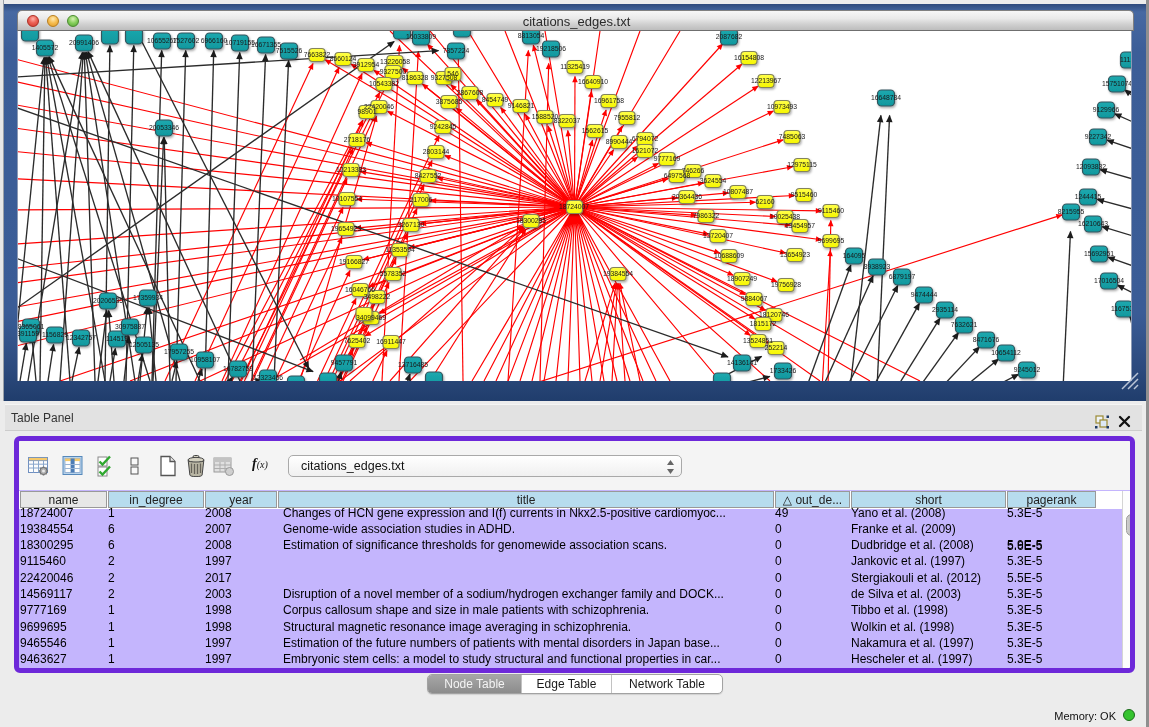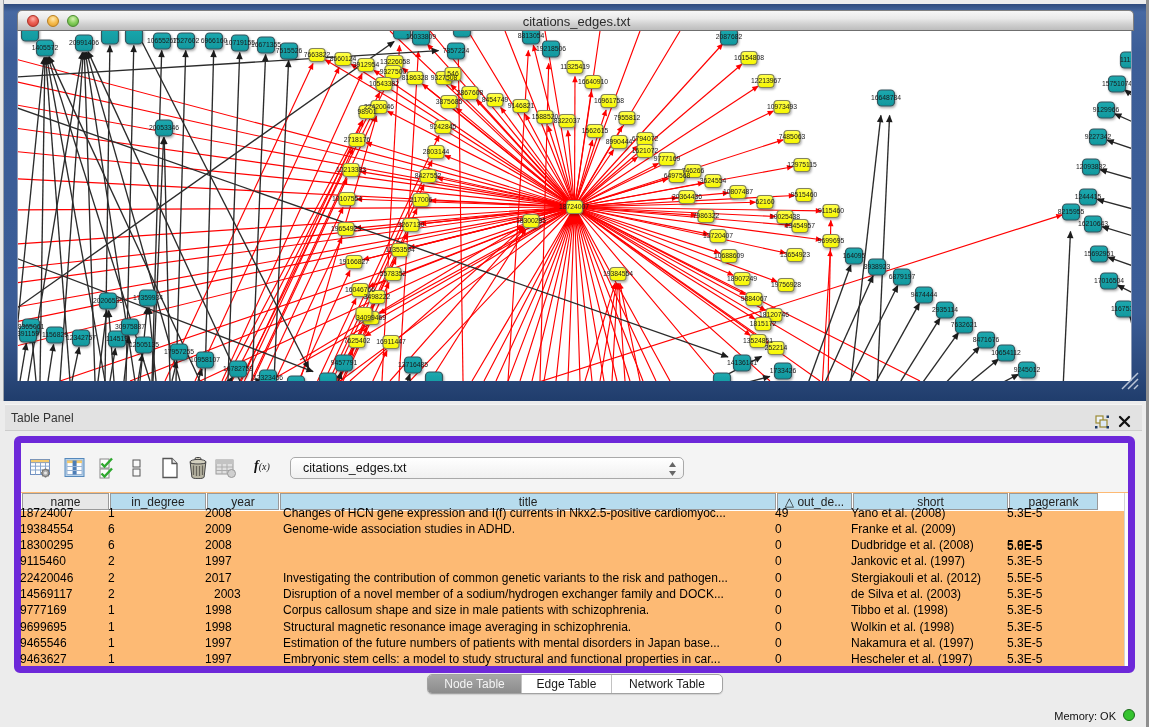--- a/index.html
+++ b/index.html
@@ -22,8 +22,8 @@
 #phdr { position:absolute; left:5px; top:3px; width:1137px; height:27px; background:#e2e2e2;
   border-top:1px solid #f5f5f5; border-bottom:1px solid #cccccc; }
 #phdr span { position:absolute; left:6px; top:6px; font-size:12px; color:#333; }
-#box { position:absolute; left:14px; top:35px; width:1121px; height:237px; background:#fdba74;
-  border:7px solid #6d28d9; border-radius:6px; overflow:hidden; }
+#box { position:absolute; left:14px; top:35px; width:1121px; height:237px; background:#c4b5fd;
+  border:5px solid #6d28d9; border-radius:6px; overflow:hidden; }
 #tbar { position:absolute; left:0; top:0; width:1119px; height:49px; background:#f4f4f4; }
 #combo { position:absolute; left:269px; top:14px; width:394px; height:22px; background:linear-gradient(180deg,#ffffff,#f0f0f0);
   border:1px solid #a9a9a9; border-radius:5px; }

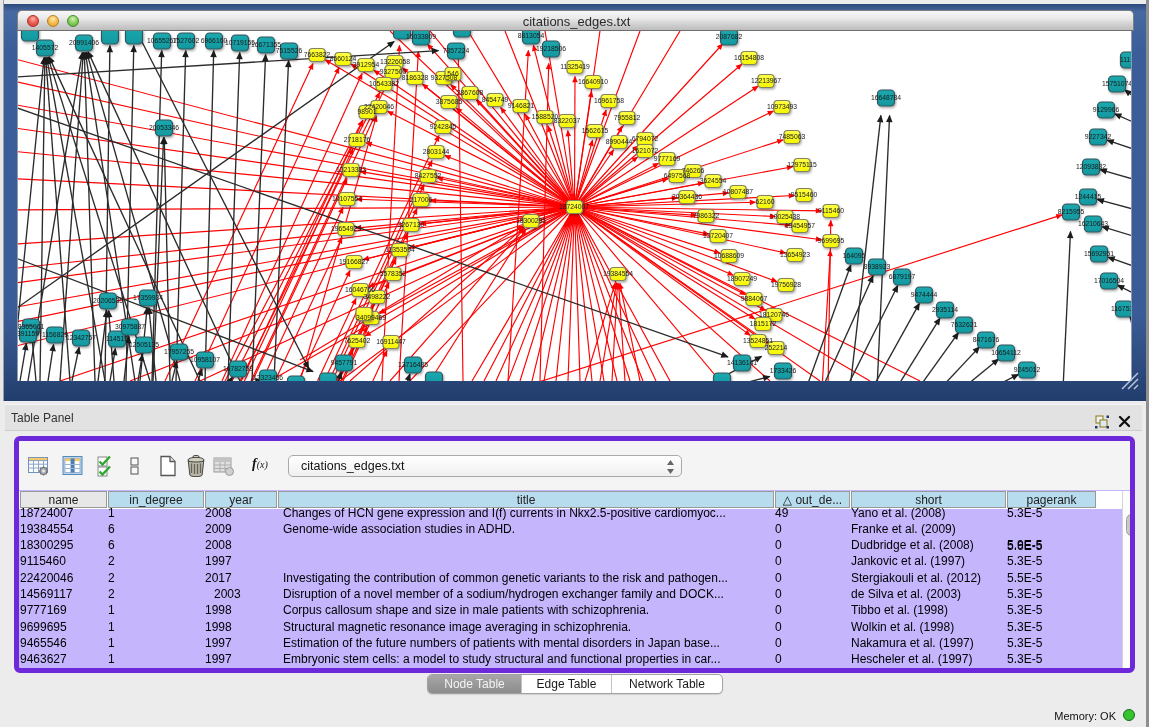--- a/index.html
+++ b/index.html
@@ -615,7 +615,7 @@
       <div class="cell" style="left:1007px;top:104.5px;width:80px">5.3E-5</div>
       <div class="cell" style="left:20px;top:120.8px;width:78px">19384554</div>
       <div class="cell" style="left:108px;top:120.8px;width:87px">6</div>
-      <div class="cell" style="left:205px;top:120.8px;width:63px">2009</div>
+      <div class="cell" style="left:205px;top:120.8px;width:63px">2007</div>
       <div class="cell" style="left:283px;top:120.8px;width:482px">Genome-wide association studies in ADHD.</div>
       <div class="cell" style="left:775px;top:120.8px;width:66px">0</div>
       <div class="cell" style="left:851px;top:120.8px;width:146px">Franke et al. (2009)</div>

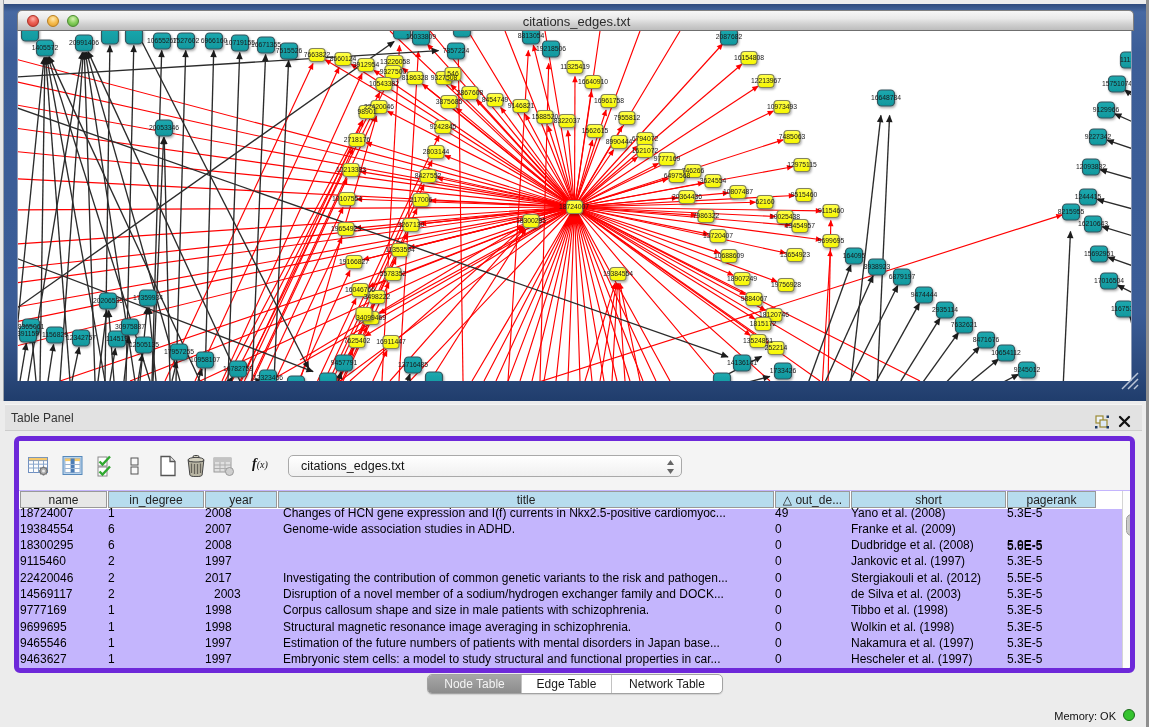--- a/index.html
+++ b/index.html
@@ -623,6 +623,7 @@
       <div class="cell" style="left:20px;top:137.1px;width:78px">18300295</div>
       <div class="cell" style="left:108px;top:137.1px;width:87px">6</div>
       <div class="cell" style="left:205px;top:137.1px;width:63px">2008</div>
+      <div class="cell" style="left:283px;top:137.1px;width:482px">Estimation of significance thresholds for genomewide association scans.</div>
       <div class="cell" style="left:775px;top:137.1px;width:66px">0</div>
       <div class="cell" style="left:851px;top:137.1px;width:146px">Dudbridge et al. (2008)</div>
       <div class="cell" style="left:1007px;top:137.1px;width:80px">5.9E-5</div>

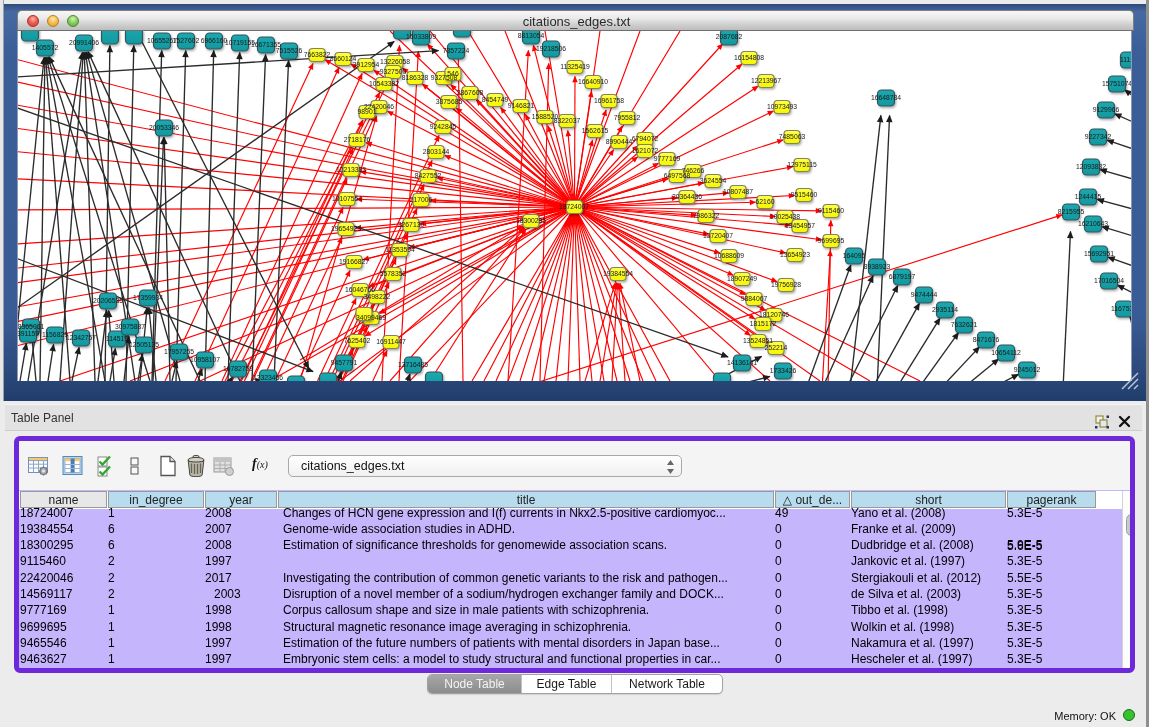--- a/index.html
+++ b/index.html
@@ -636,7 +636,6 @@
       <div class="cell" style="left:20px;top:169.7px;width:78px">22420046</div>
       <div class="cell" style="left:108px;top:169.7px;width:87px">2</div>
       <div class="cell" style="left:205px;top:169.7px;width:63px">2017</div>
-      <div class="cell" style="left:283px;top:169.7px;width:482px">Investigating the contribution of common genetic variants to the risk and pathogen...</div>
       <div class="cell" style="left:775px;top:169.7px;width:66px">0</div>
       <div class="cell" style="left:851px;top:169.7px;width:146px">Stergiakouli et al. (2012)</div>
       <div class="cell" style="left:1007px;top:169.7px;width:80px">5.5E-5</div>

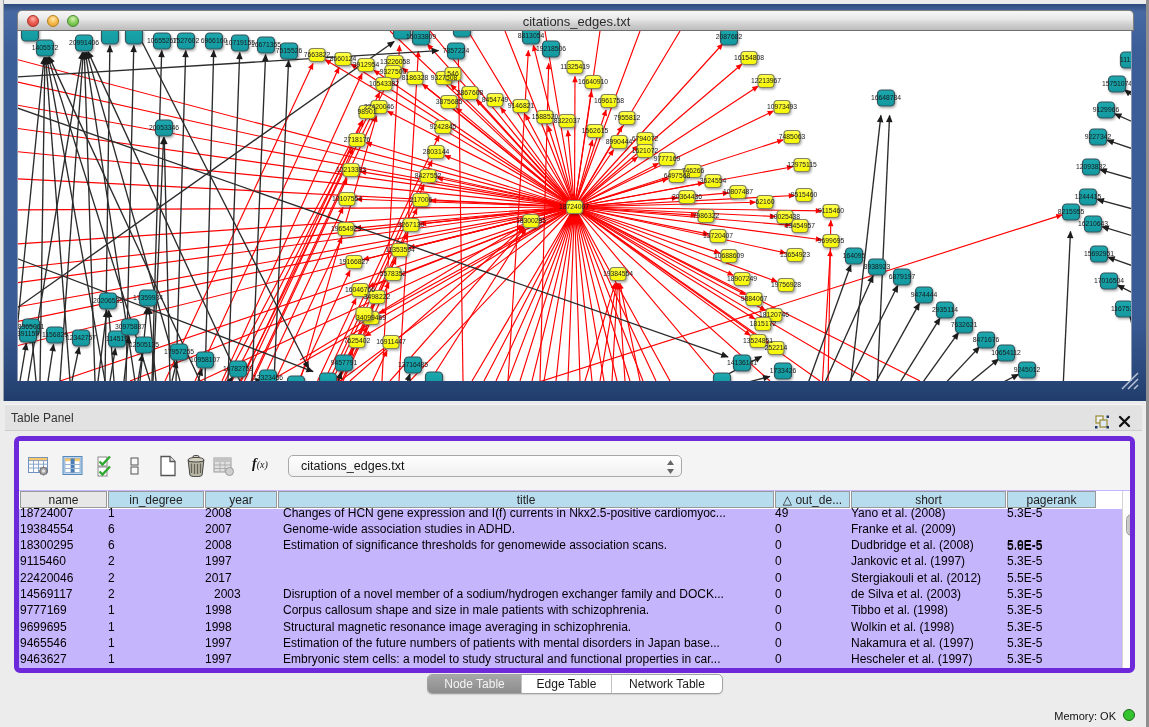--- a/index.html
+++ b/index.html
@@ -641,7 +641,7 @@
       <div class="cell" style="left:1007px;top:169.7px;width:80px">5.5E-5</div>
       <div class="cell" style="left:20px;top:186.0px;width:78px">14569117</div>
       <div class="cell" style="left:108px;top:186.0px;width:87px">2</div>
-      <div class="cell" style="left:214px;top:186.0px;width:63px">2003</div>
+      <div class="cell" style="left:205px;top:186.0px;width:63px">2003</div>
       <div class="cell" style="left:283px;top:186.0px;width:482px">Disruption of a novel member of a sodium/hydrogen exchanger family and DOCK...</div>
       <div class="cell" style="left:775px;top:186.0px;width:66px">0</div>
       <div class="cell" style="left:851px;top:186.0px;width:146px">de Silva et al. (2003)</div>

